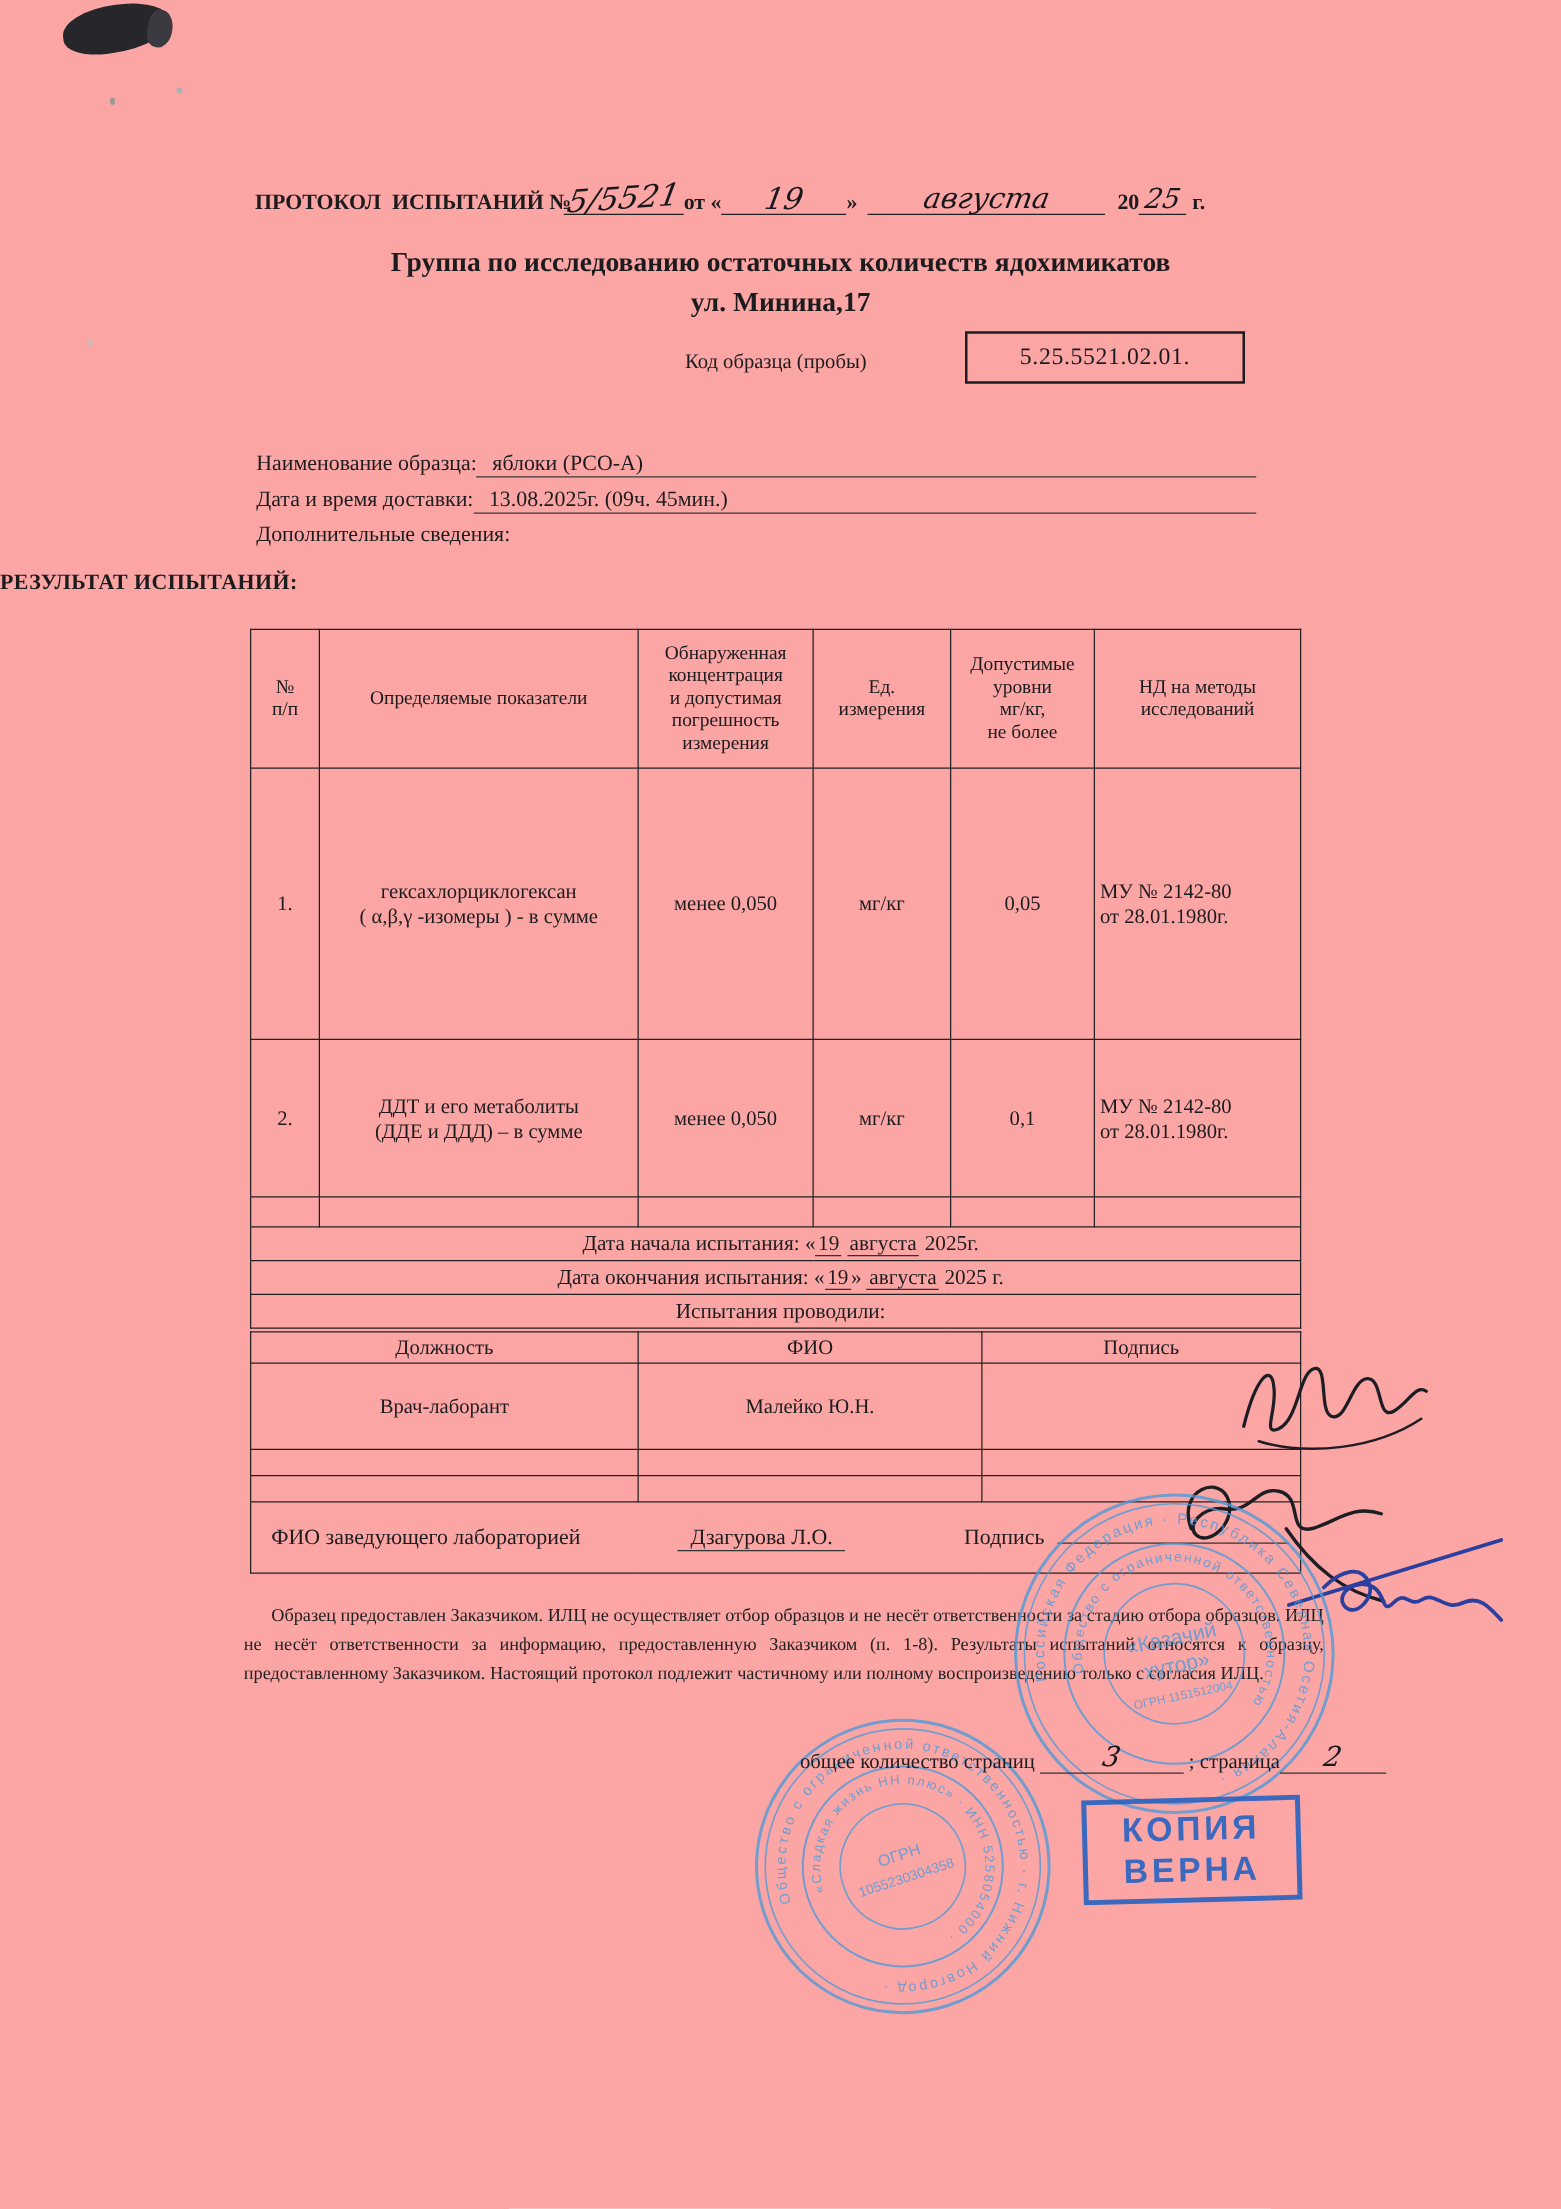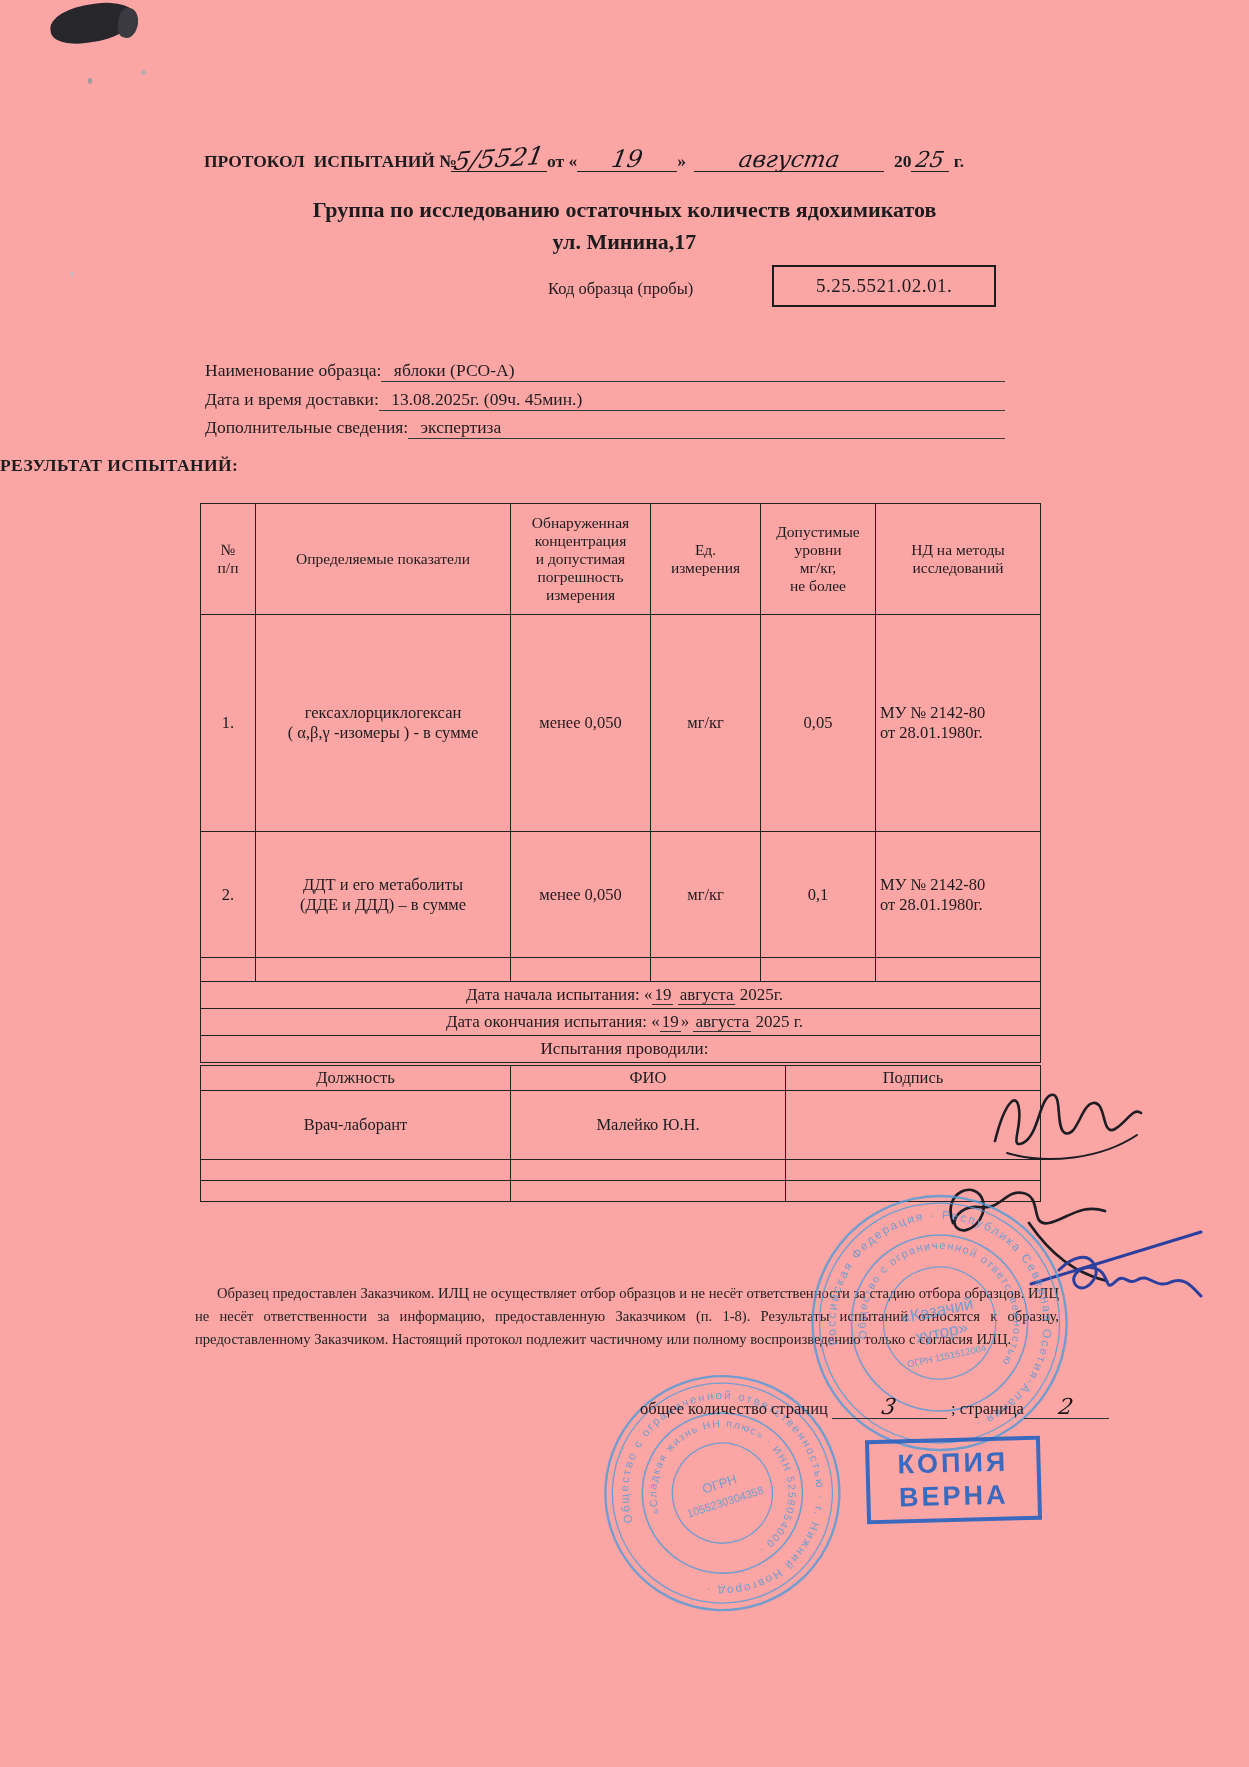--- a/index.html
+++ b/index.html
@@ -124,7 +124,6 @@
     </div>
     <div class="info-line">
       <span class="info-label">Дополнительные сведения:</span>
-      <span class="info-value"> экспертиза</span>
     </div>
   </div>
 

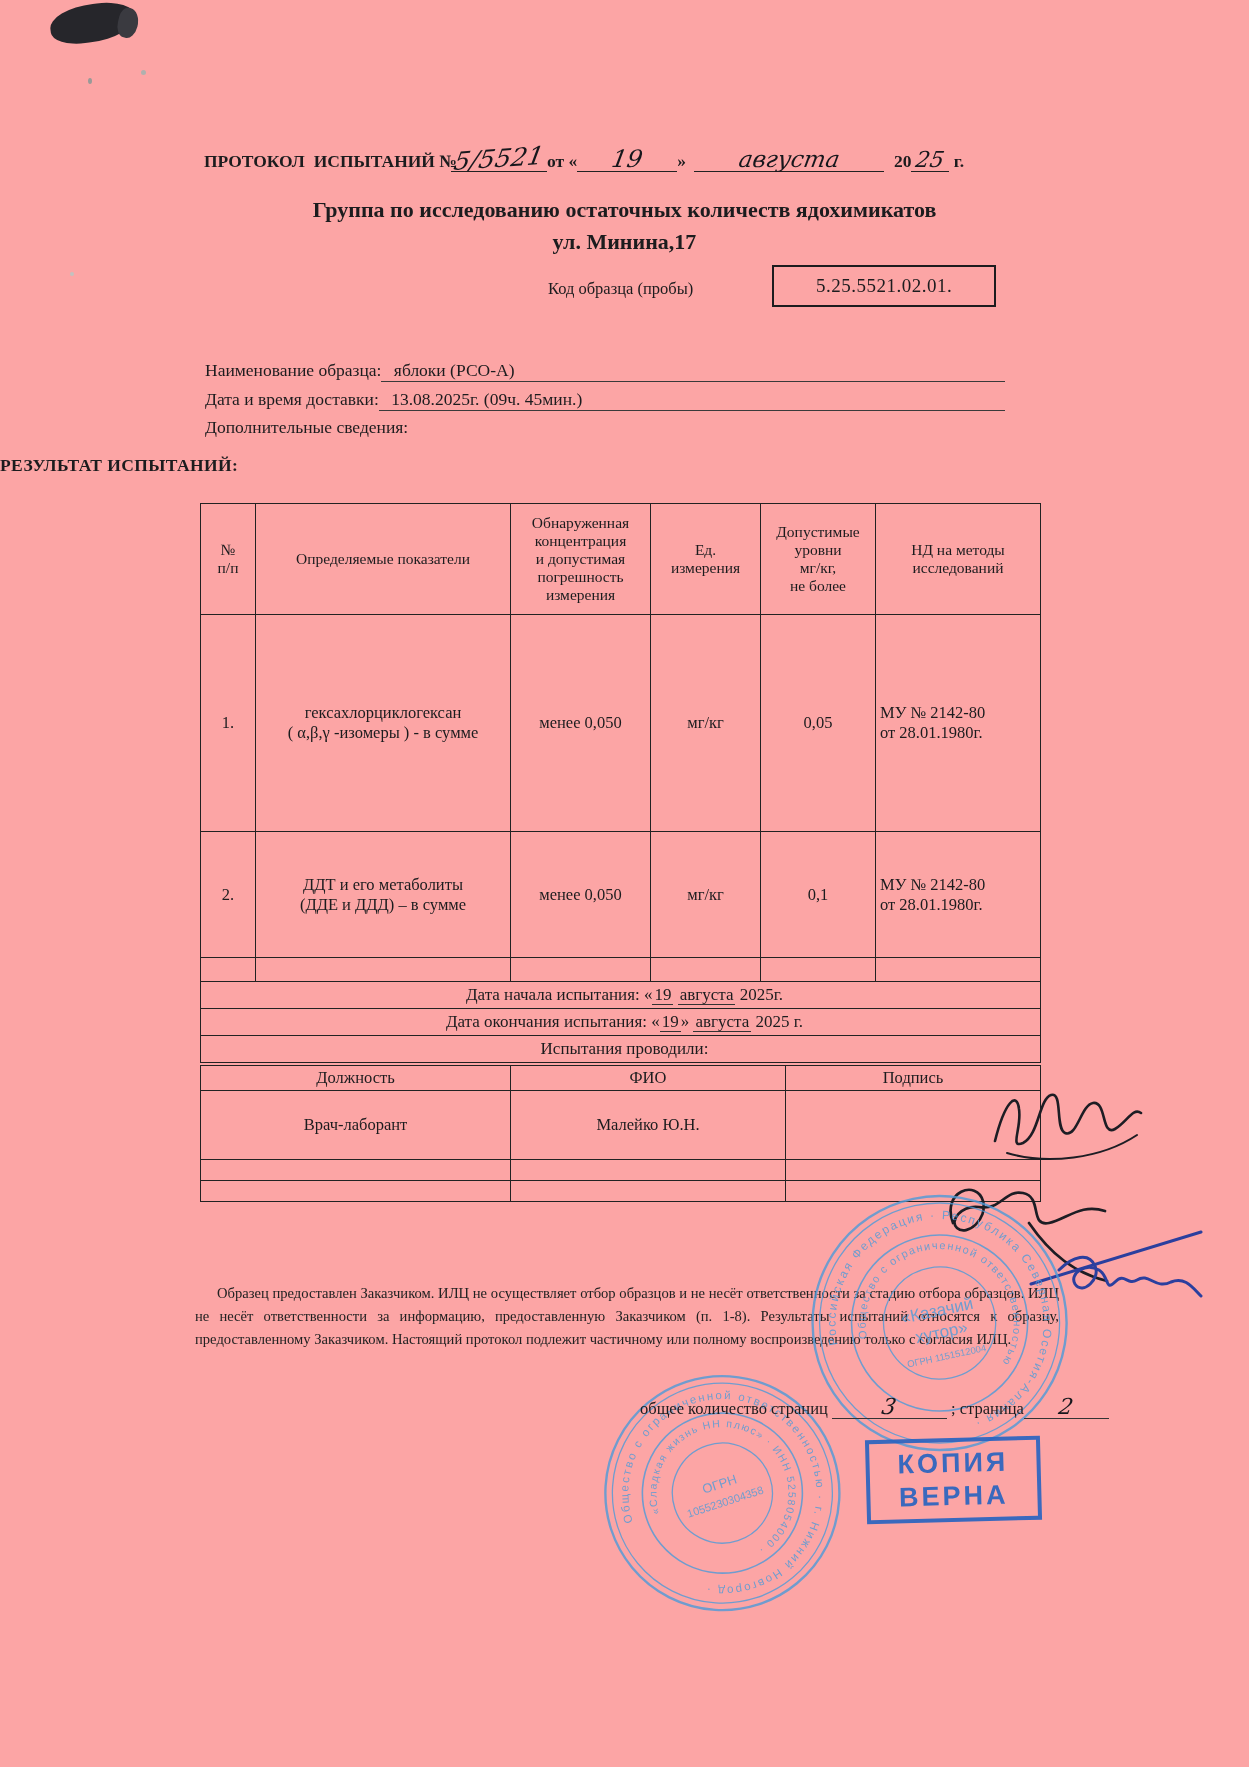--- a/index.html
+++ b/index.html
@@ -232,6 +232,16 @@
           <td></td>
           <td></td>
         </tr>
+      <tr class="labhead">
+        <td colspan="3" style="vertical-align:middle;">
+          <div class="labhead-line">
+            <span>ФИО заведующего лабораторией</span>
+            <span class="labhead-name">Дзагурова Л.О.</span>
+            <span class="labhead-sig">Подпись</span>
+            <span class="sig-line"></span>
+          </div>
+        </td>
+      </tr>
     </tbody>
   </table>
 

